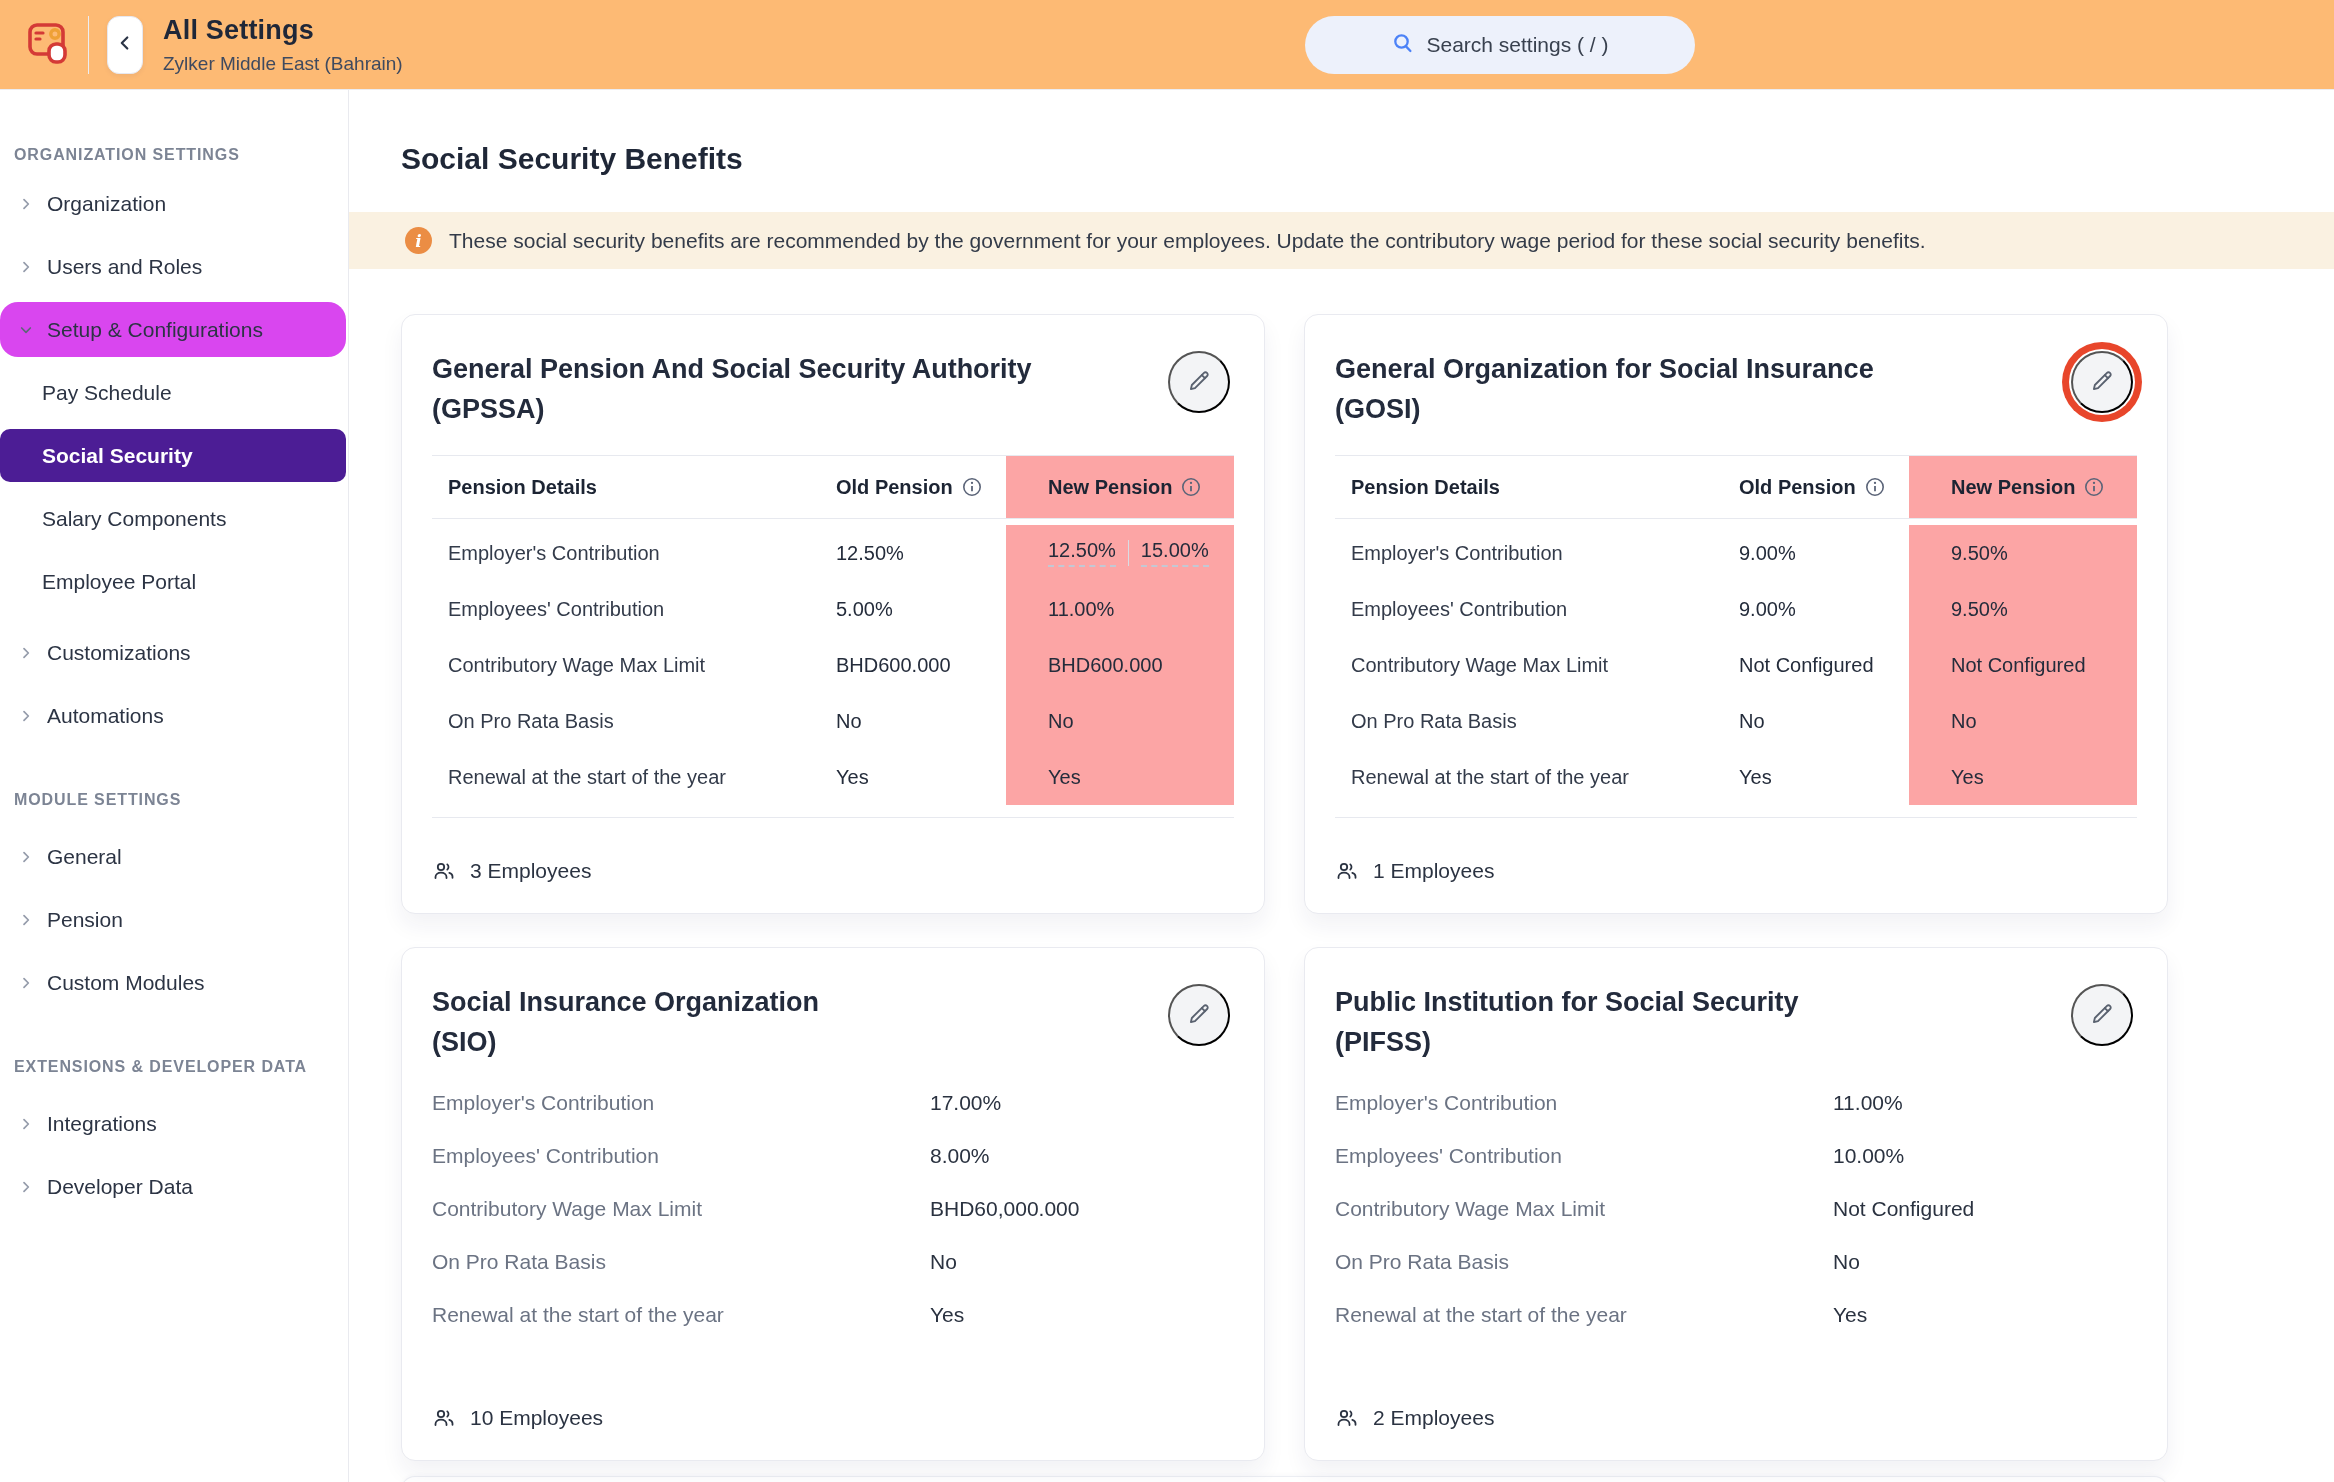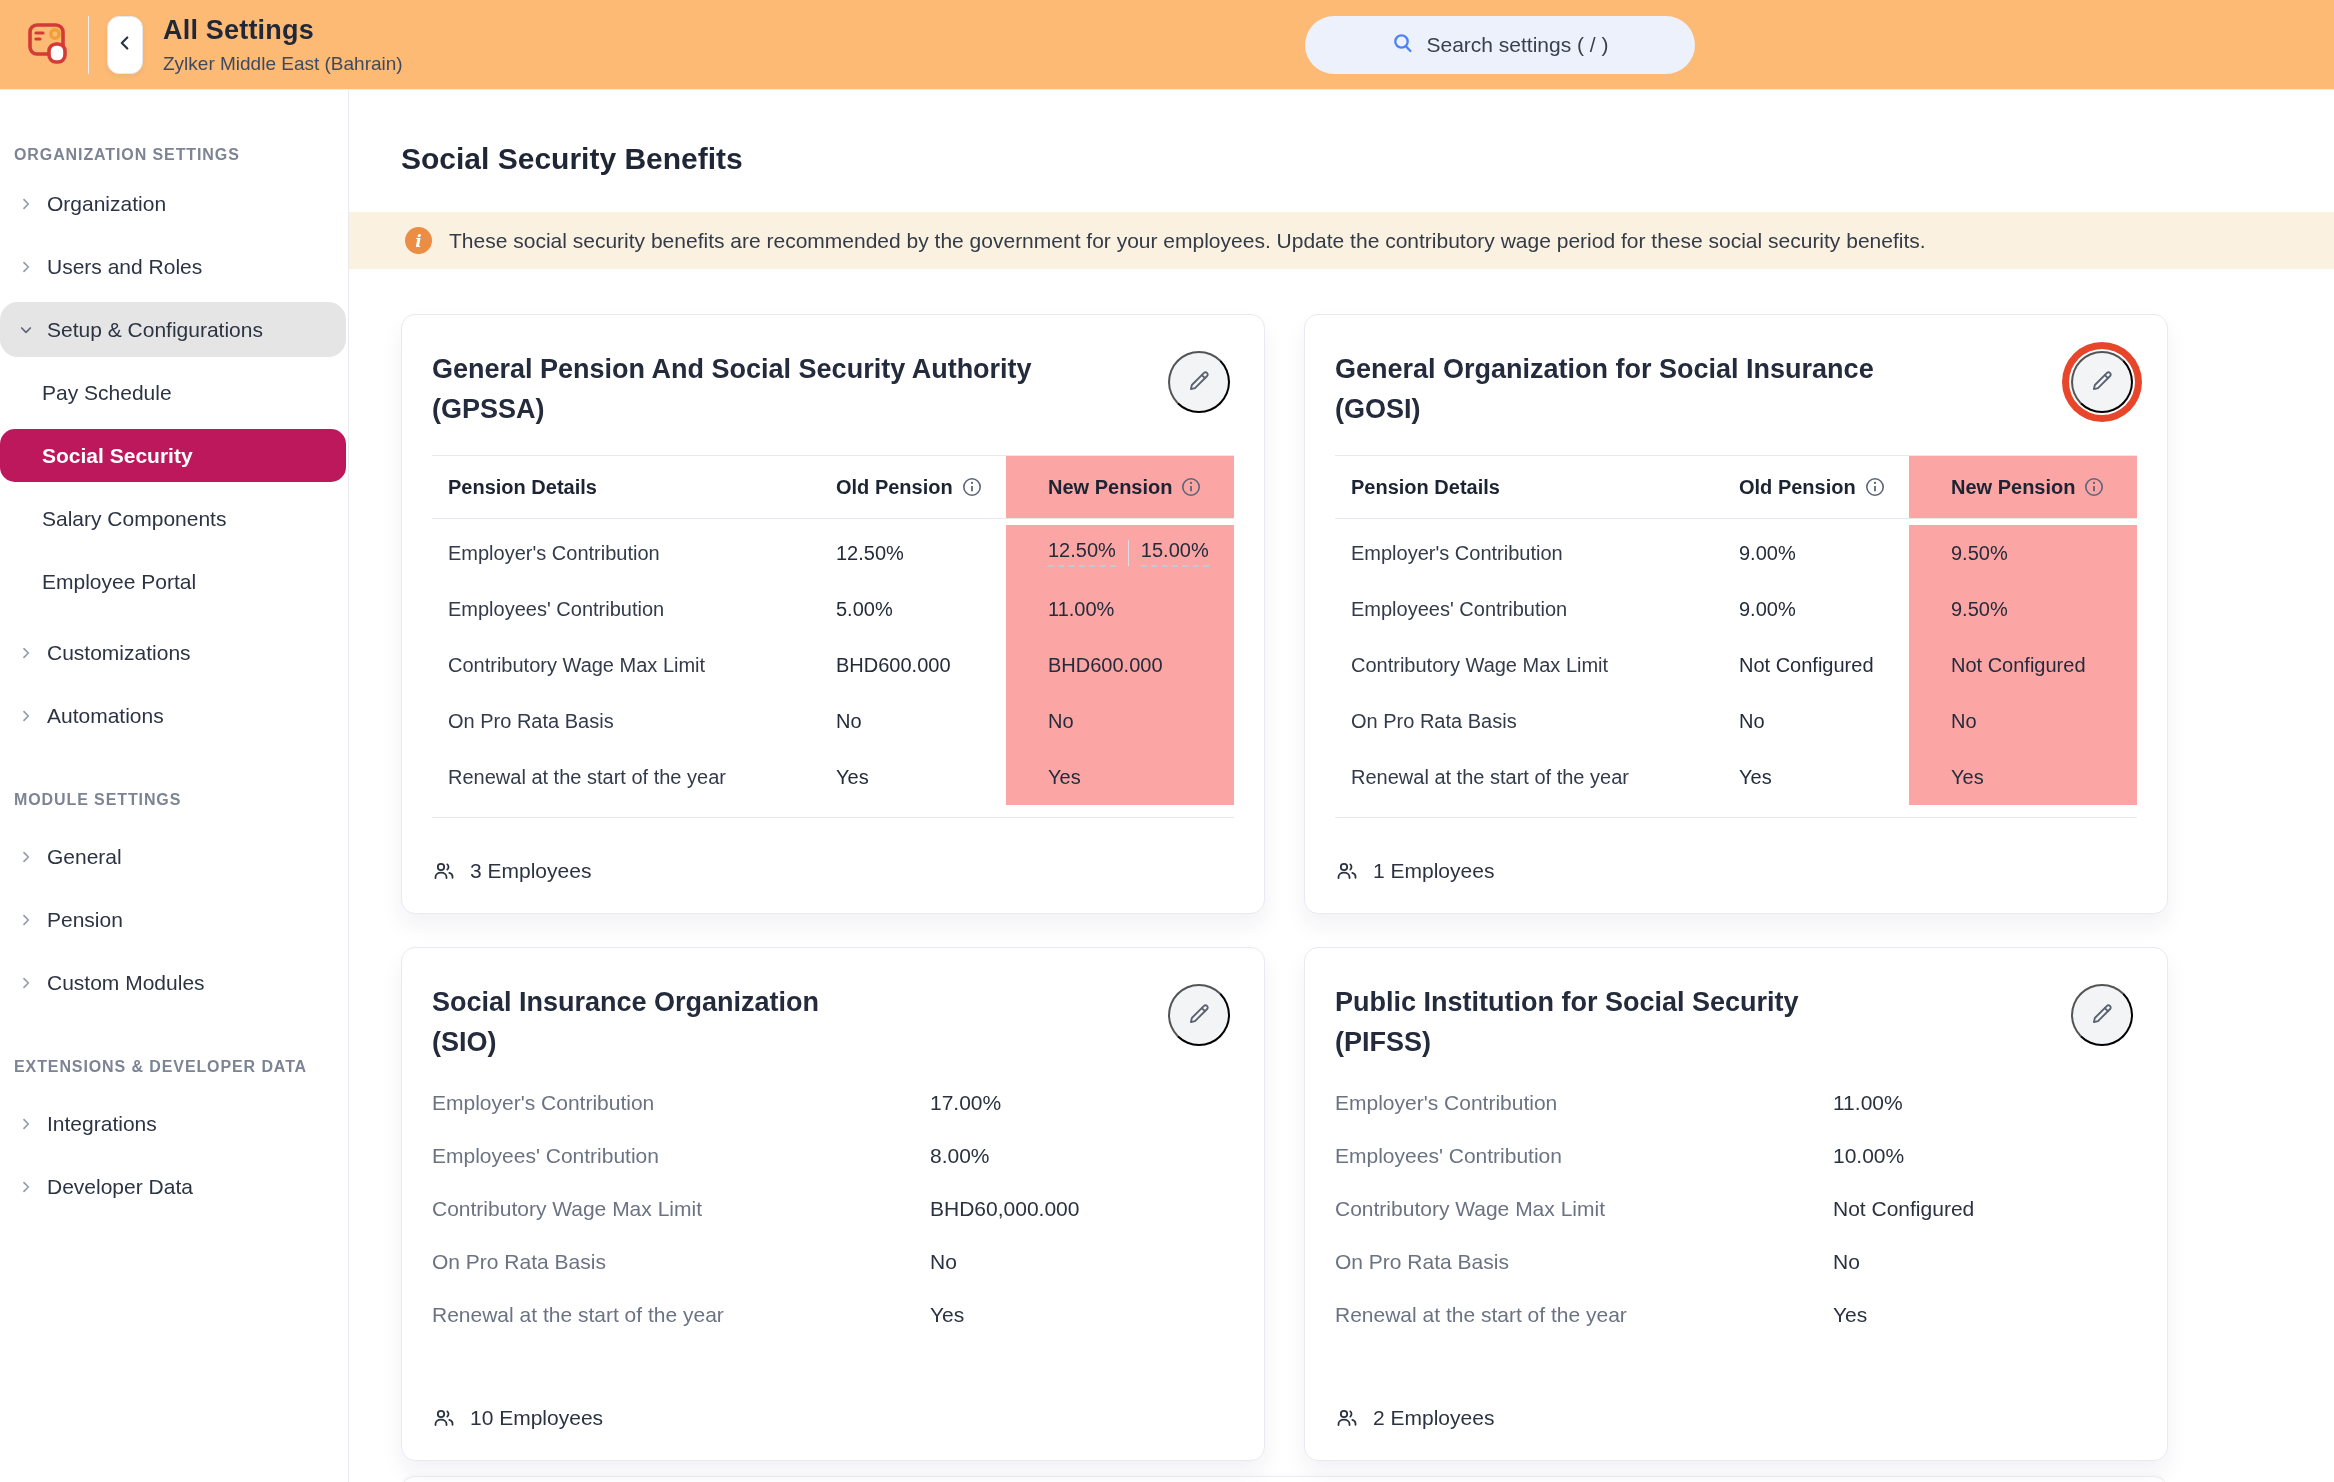--- a/index.html
+++ b/index.html
@@ -29,7 +29,7 @@
   .nav-item { height:63px; display:flex; align-items:center; padding-left:18px; gap:13px;
               font-size:21px; color:#2c3444; cursor:pointer; }
   .nav-item .chev { width:16px; height:16px; flex:none; display:flex; align-items:center; color:#959cab; }
-  .nav-item.pill { background:#e5e5e5; border-radius:18px; width:346px; height:55px; margin:4px 0; }
+  .nav-item.pill { background:#d946ef; border-radius:18px; width:346px; height:55px; margin:4px 0; }
   .nav-child { height:63px; display:flex; align-items:center; padding-left:42px;
                font-size:21px; color:#2c3444; cursor:pointer; }
   .nav-child.selected { background:#be185d; color:#fff; font-weight:700; border-radius:15px;

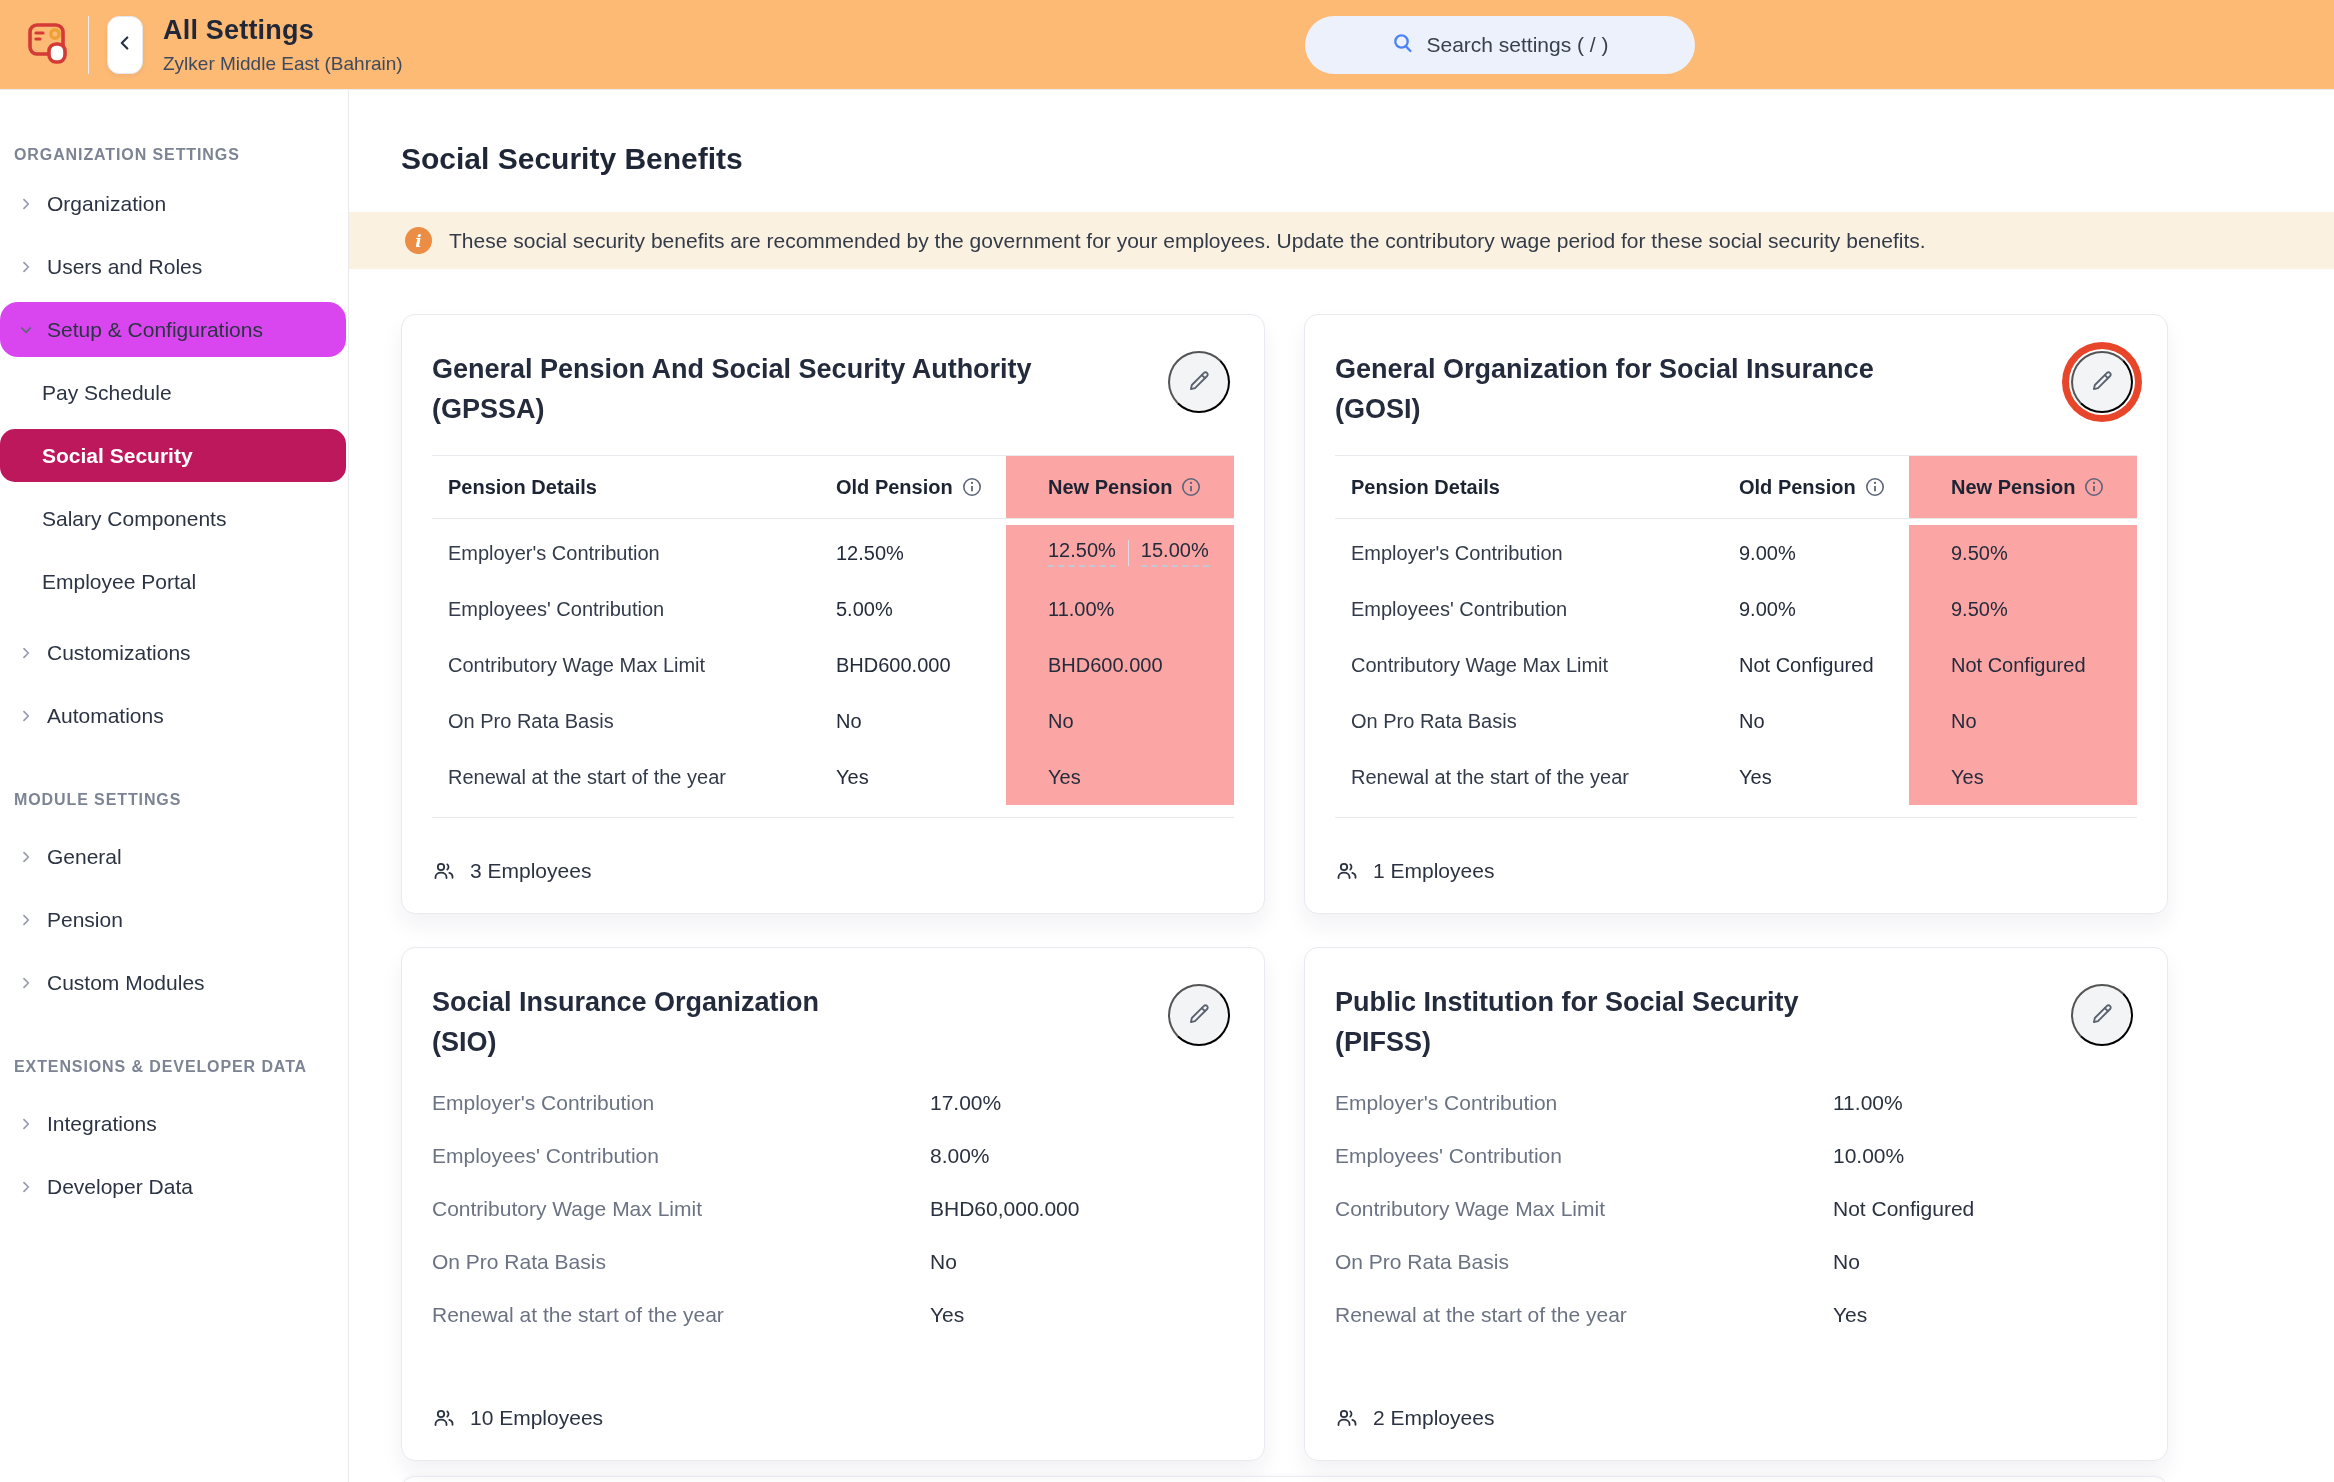--- a/index.html
+++ b/index.html
@@ -32,7 +32,7 @@
   .nav-item.pill { background:#d946ef; border-radius:18px; width:346px; height:55px; margin:4px 0; }
   .nav-child { height:63px; display:flex; align-items:center; padding-left:42px;
                font-size:21px; color:#2c3444; cursor:pointer; }
-  .nav-child.selected { background:#be185d; color:#fff; font-weight:700; border-radius:15px;
+  .nav-child.selected { background:#4c1d95; color:#fff; font-weight:700; border-radius:10px;
                         width:346px; height:53px; margin:5px 0; }
   .group-gap { height:8px; }
 

